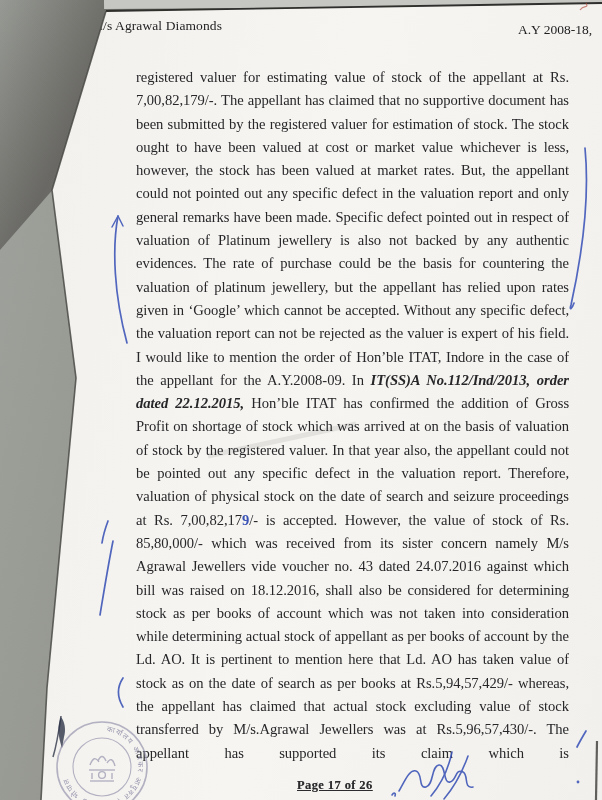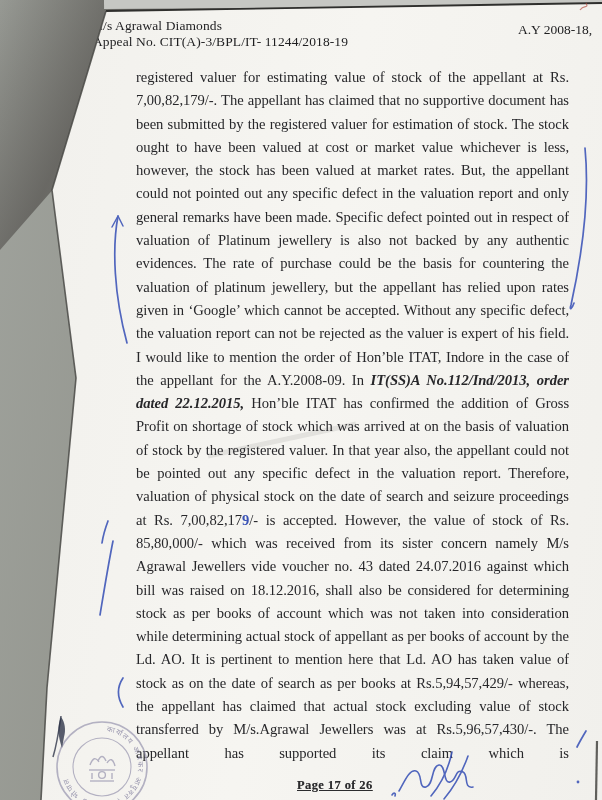--- a/index.html
+++ b/index.html
@@ -38,7 +38,6 @@
 
   <div class="paper">
     <div class="hdr-party">M/s Agrawal Diamonds</div>
-    <div class="hdr-appeal">Appeal No. CIT(A)-3/BPL/IT- 11244/2018-19</div>
     <div class="hdr-ay">A.Y 2008-18,</div>
 
     <p class="body-text"><span>registered valuer for estimating value of stock of the appellant at Rs. 7,00,82,179/-. The appellant has claimed that no supportive document has been submitted by the registered valuer for estimation of stock. The stock ought to have been valued at cost or market value whichever is less, however, the stock has been valued at market rates. But, the appellant could not pointed out any specific defect in the valuation report and only general remarks have been made. Specific defect pointed out in respect of valuation of Platinum jewellery is also not backed by any authentic evidences. The rate of purchase could be the basis for countering the valuation of platinum jewellery, but the appellant has relied upon rates given in ‘Google’ which cannot be accepted. Without any specific defect, the valuation report can not be rejected as the valuer is expert of his field. I would like to mention the order of Hon’ble ITAT, Indore in the case of the appellant for the A.Y.2008-09. In </span><span class="cite">IT(SS)A No.112/Ind/2013, order dated 22.12.2015,</span><span> Hon’ble ITAT has confirmed the addition of Gross Profit on shortage of stock which was arrived at on the basis of valuation of stock by the registered valuer. In that year also, the appellant could not be pointed out any specific defect in the valuation report. Therefore, valuation of physical stock on the date of search and seizure proceedings at Rs. 7,00,82,17</span><span class="bluedigit">9</span><span>/- is accepted.  However, the value of stock of Rs. 85,80,000/- which was received from its sister concern namely M/s Agrawal Jewellers vide voucher no. 43 dated 24.07.2016 against which bill was raised on 18.12.2016, shall also be considered for determining stock as per books of account which was not taken into consideration while determining actual stock of appellant as per books of account by the Ld. AO. It is pertinent to mention here that Ld. AO has taken value of stock as on the date of search as per books at Rs.5,94,57,429/- whereas, the appellant has claimed that actual stock excluding value of stock transferred by M/s.Agrawal Jewellers was at Rs.5,96,57,430/-. The appellant has supported its claim which is</span></p>

